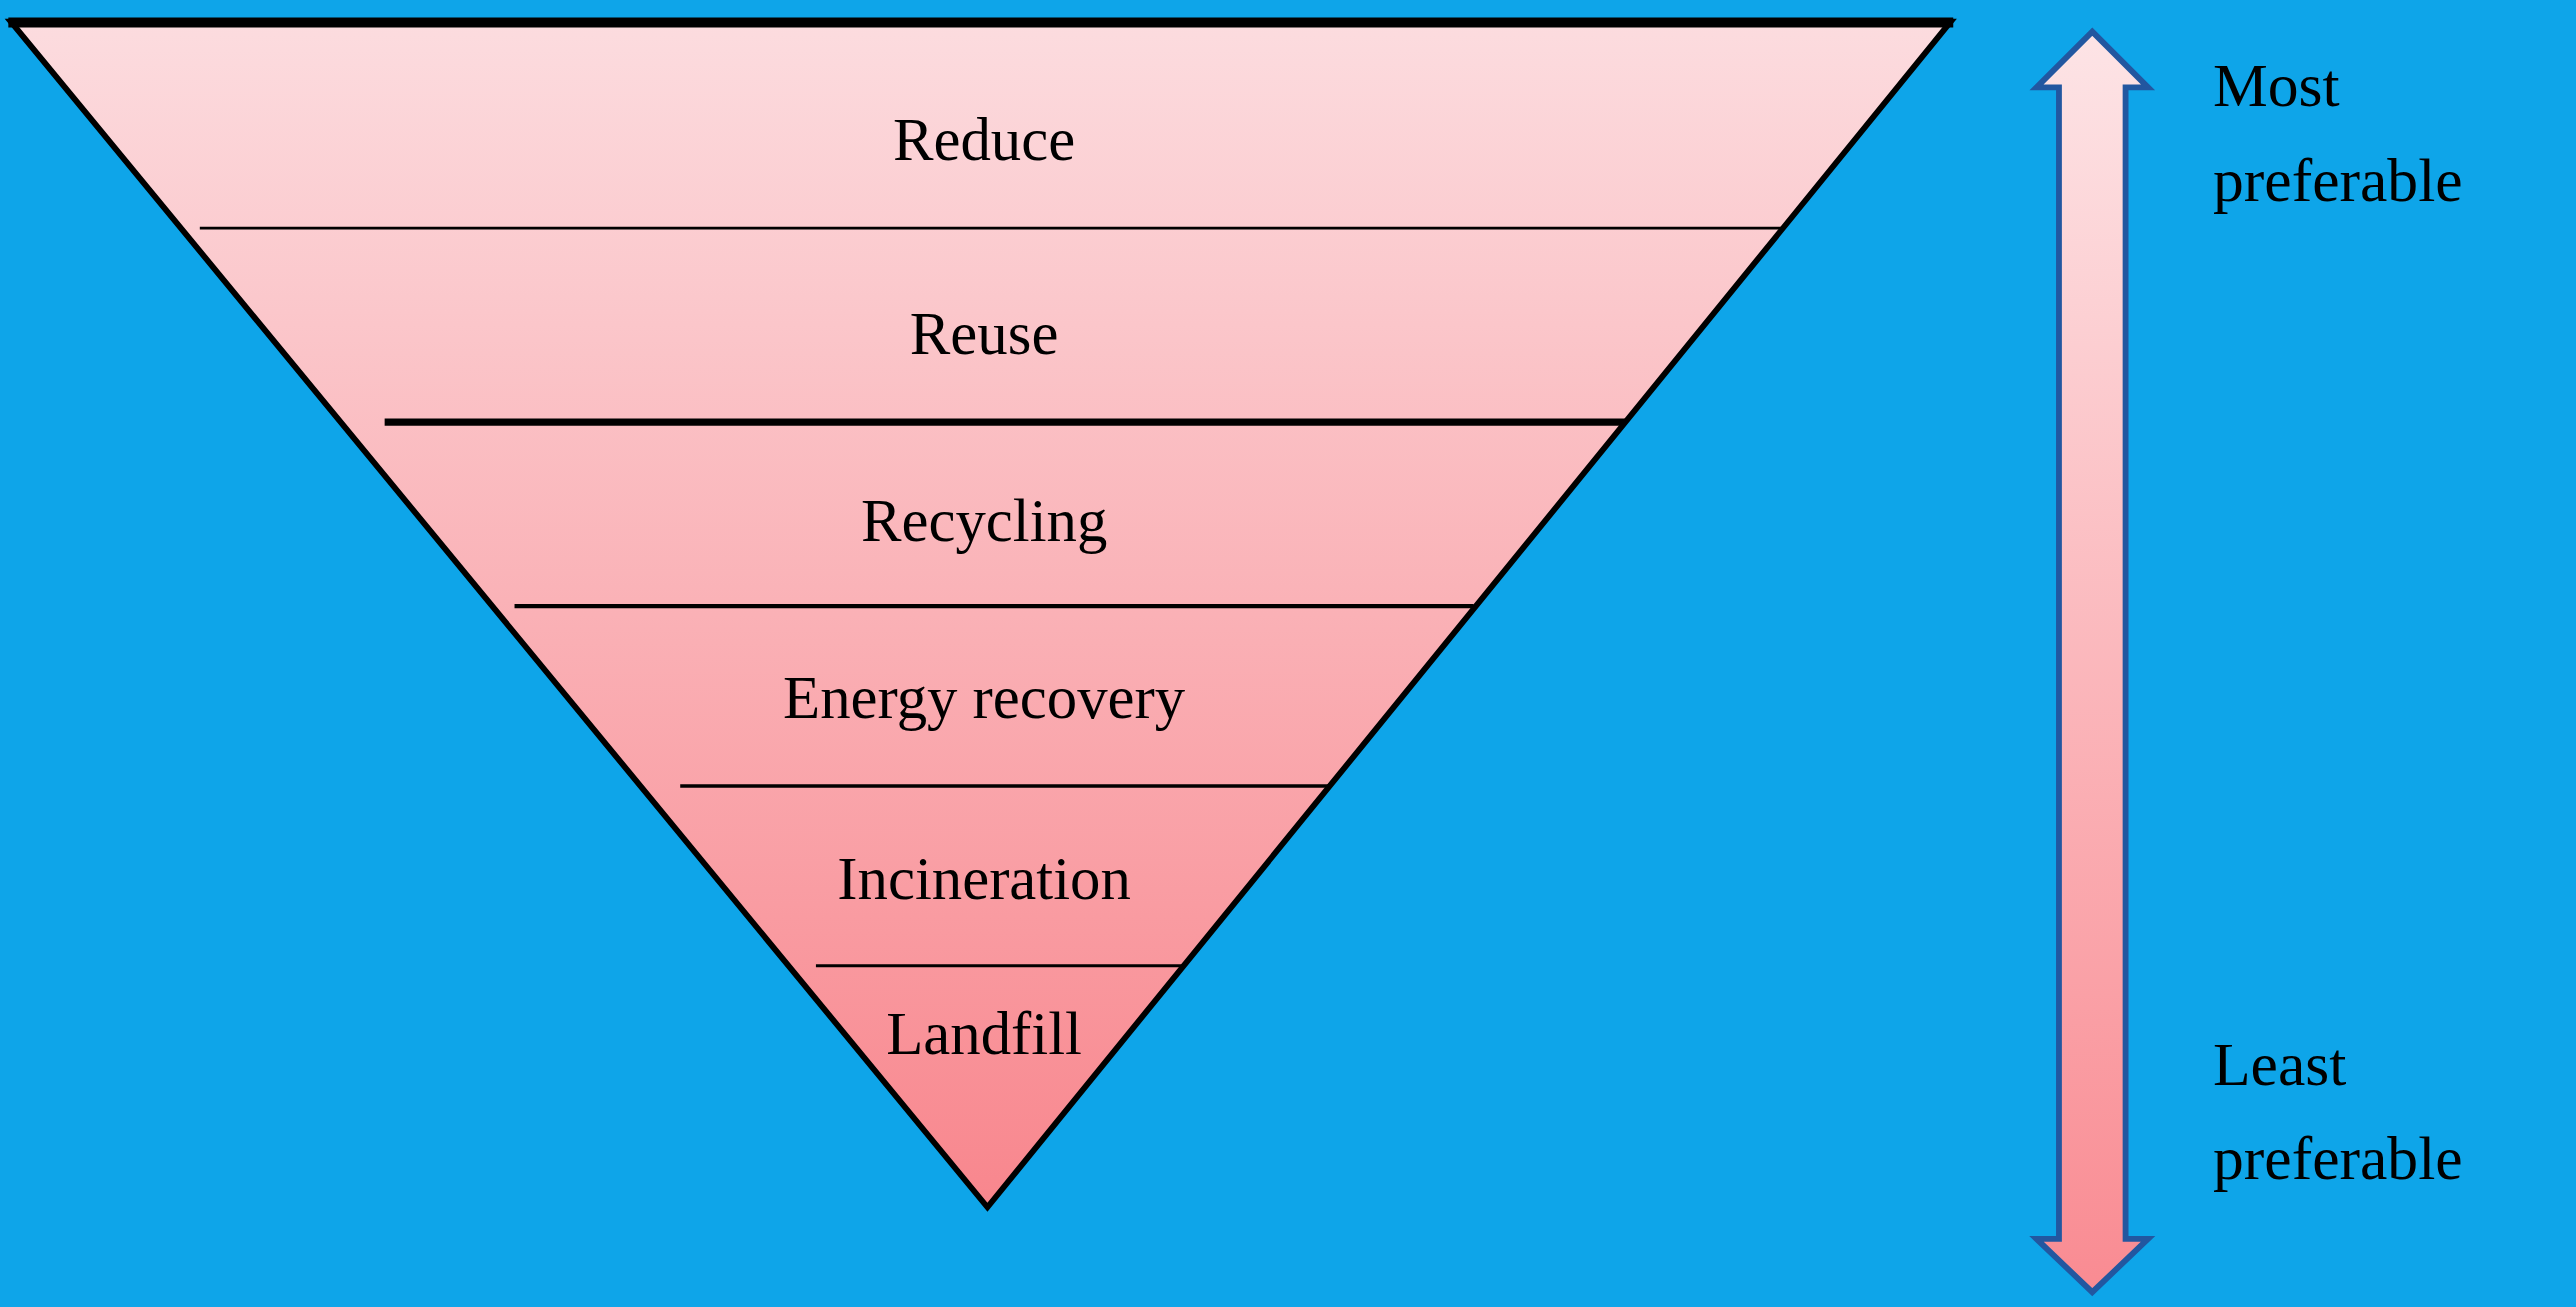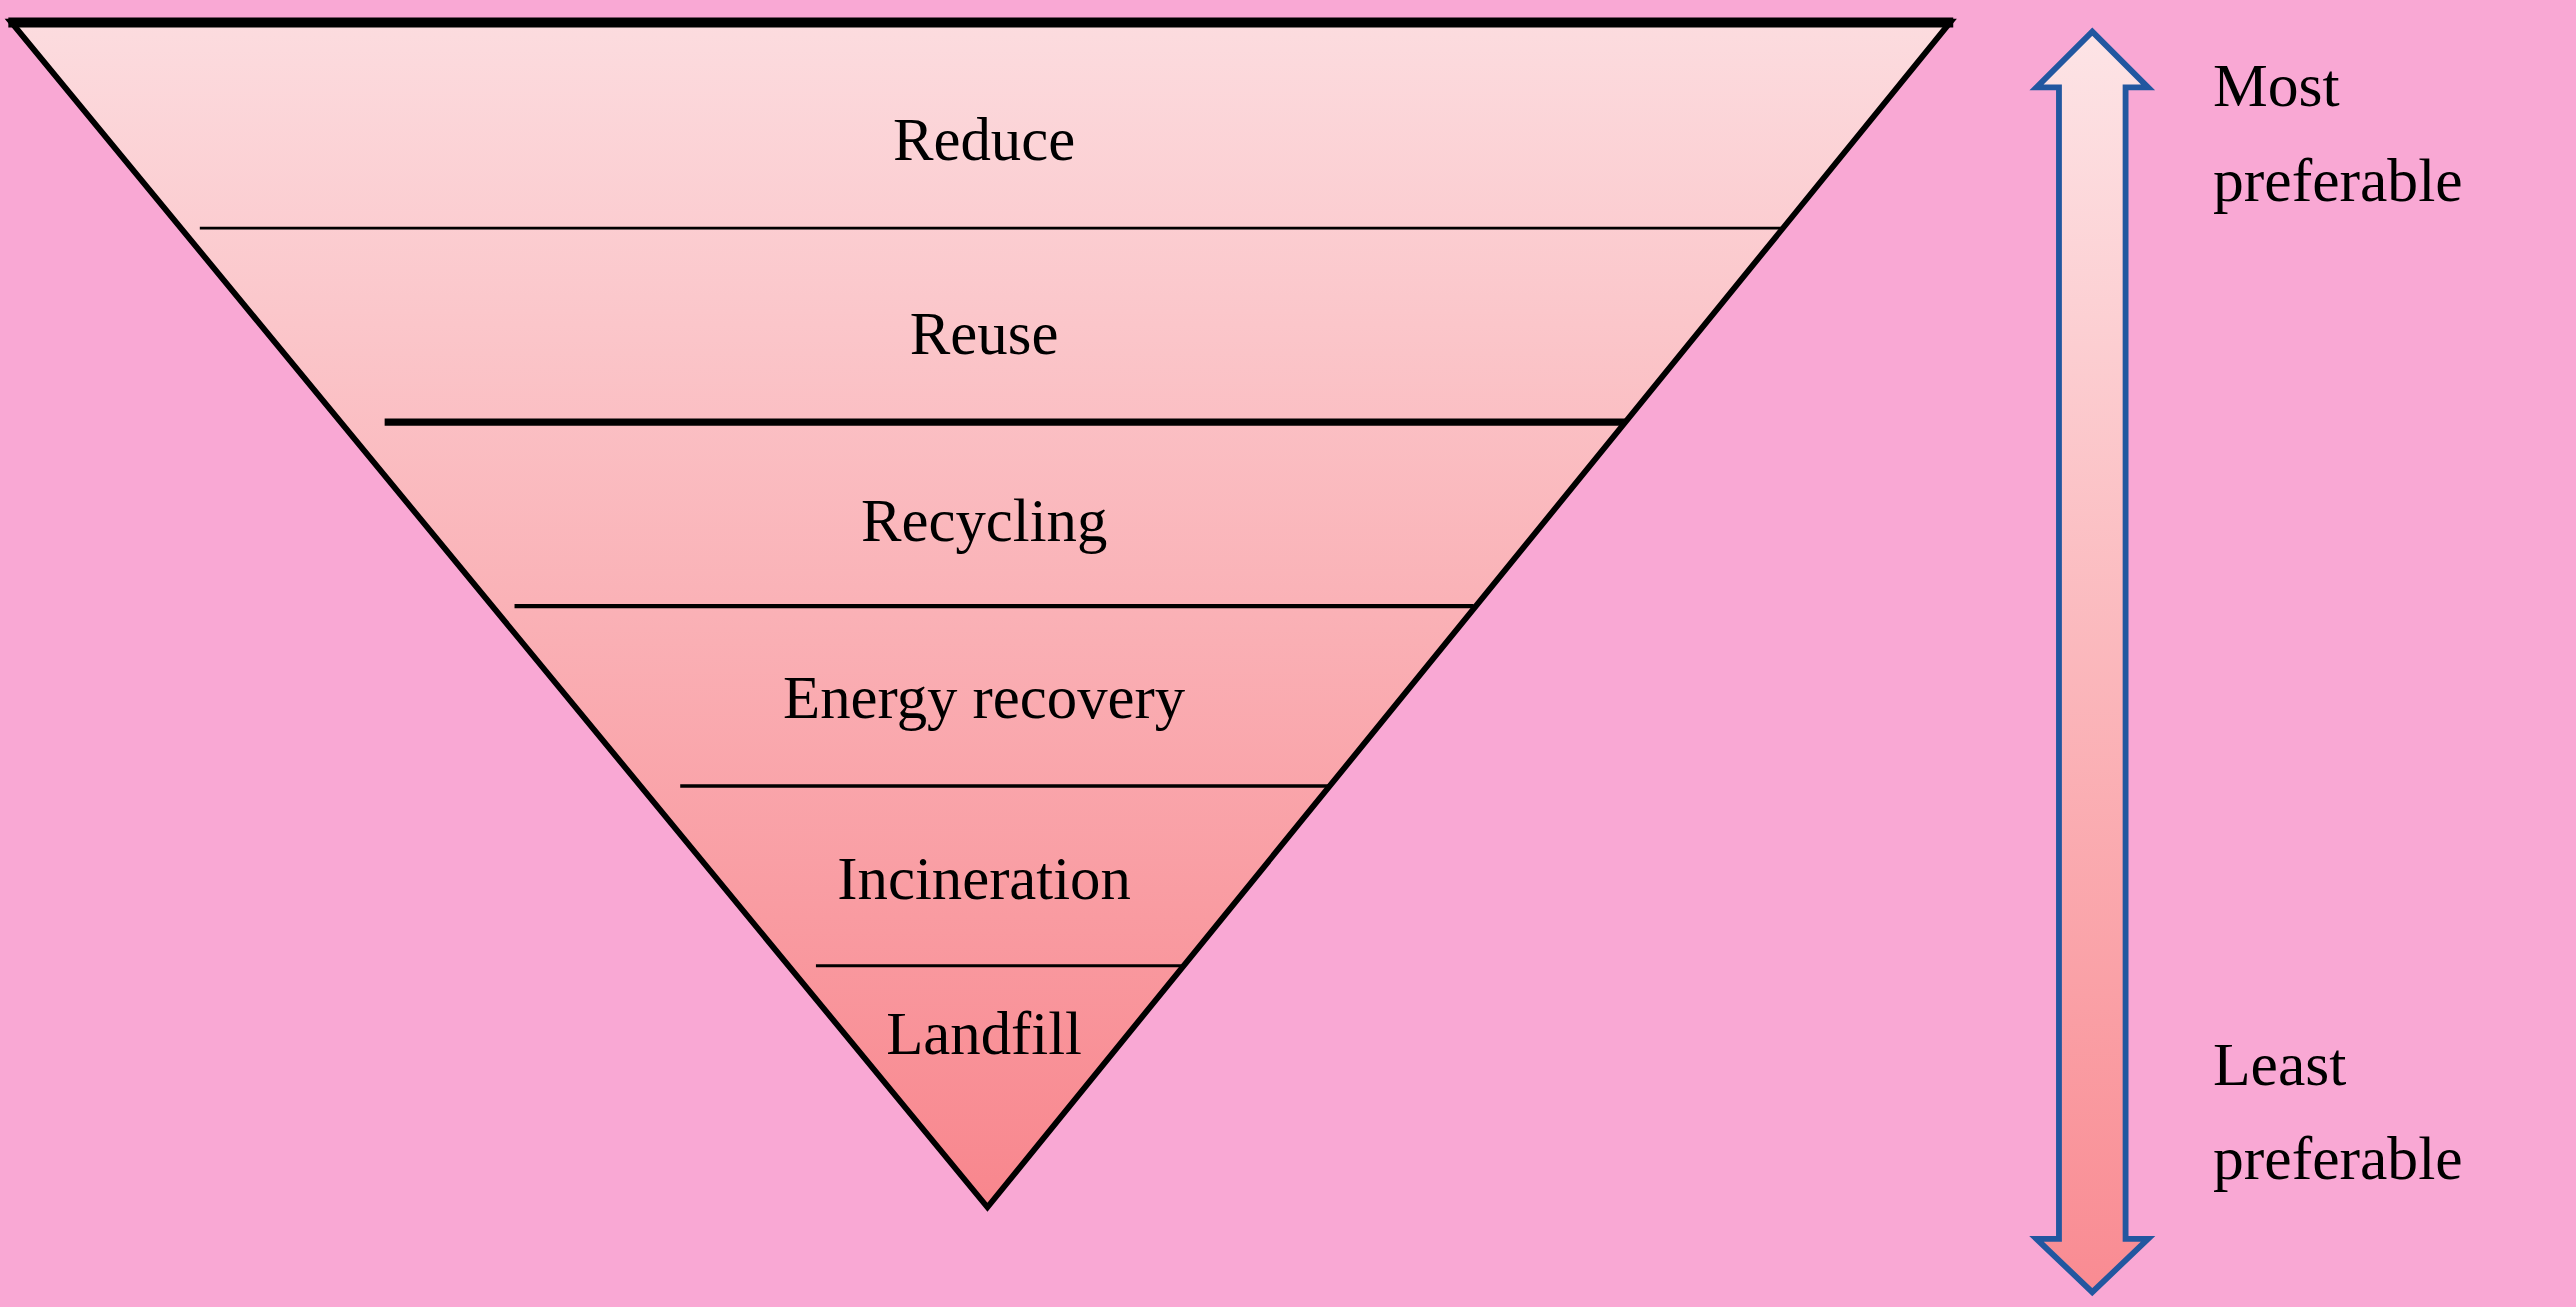--- a/index.html
+++ b/index.html
@@ -14,7 +14,7 @@
     position: relative;
     width: 2576px;
     height: 1308px;
-    background: #f9a8d4;
+    background: #0ea5e9;
   }
   svg { display: block; }
   .level-label {

